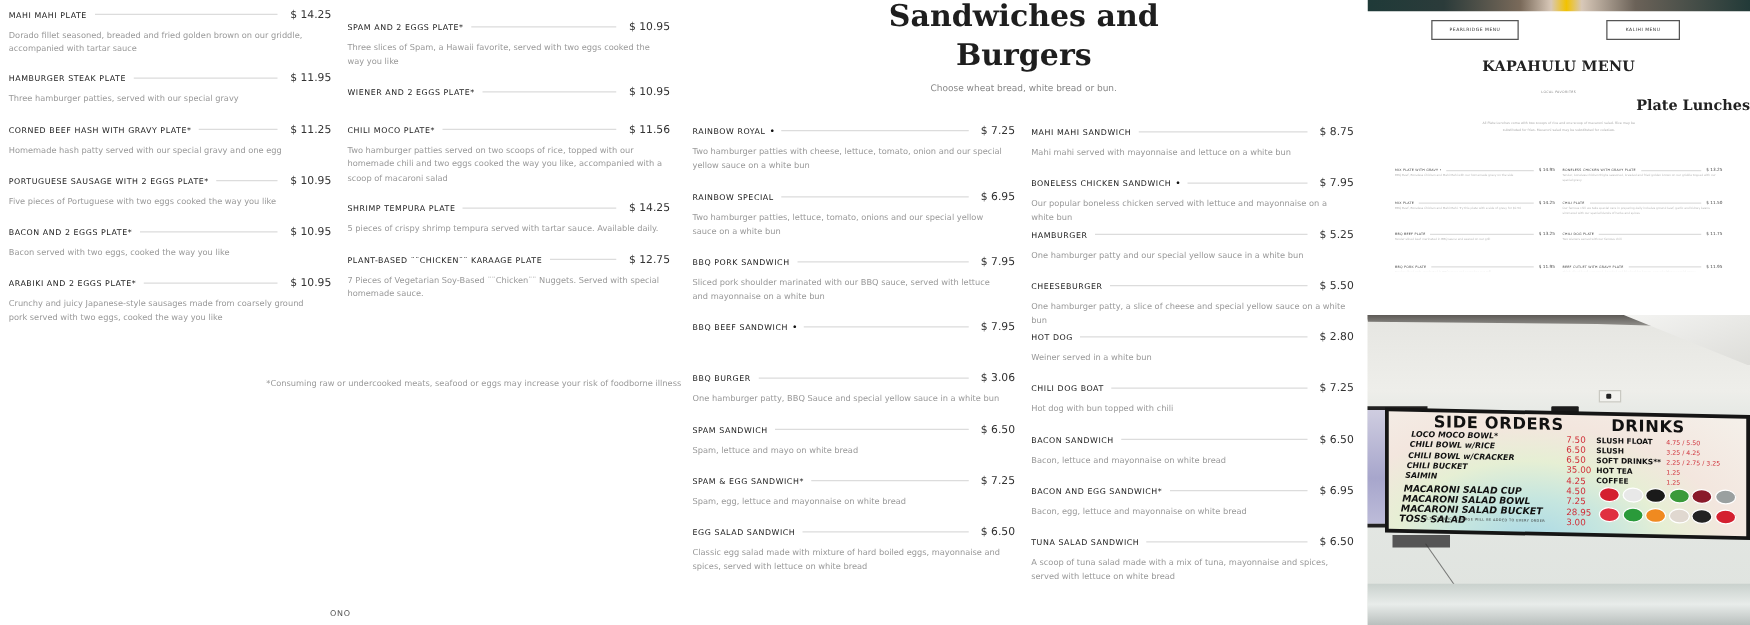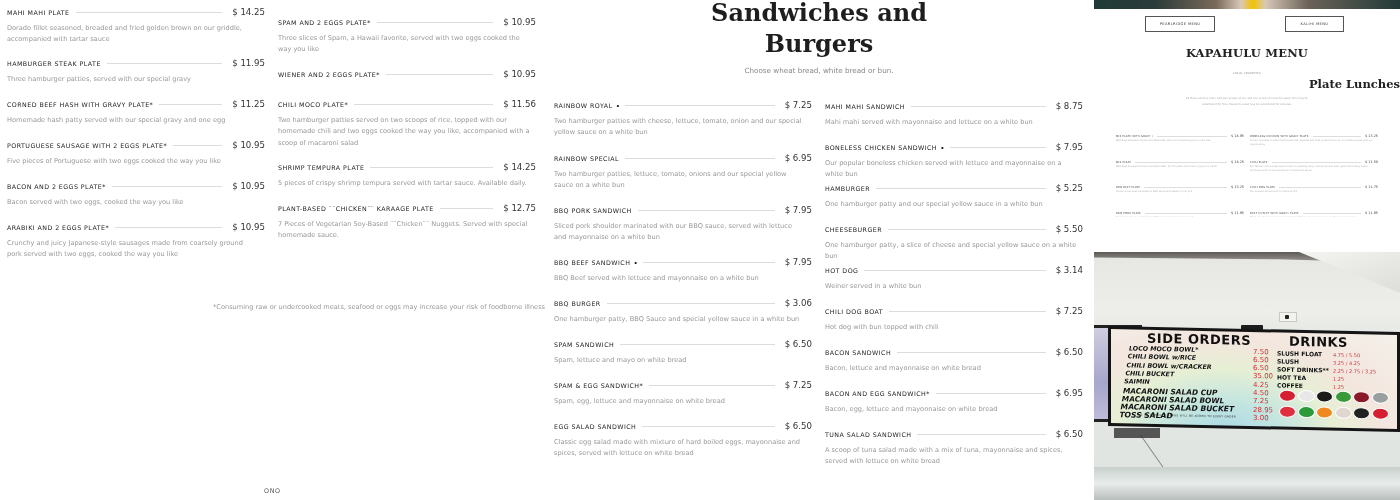--- a/index.html
+++ b/index.html
@@ -281,7 +281,7 @@
       <div class="item-head">
         <span class="item-name">HOT DOG</span>
         <span class="item-rule"></span>
-        <span class="item-price">$ 3.14</span>
+        <span class="item-price">$ 2.80</span>
       </div>
       <div class="item-desc">Weiner served in a white bun</div>
     </div>

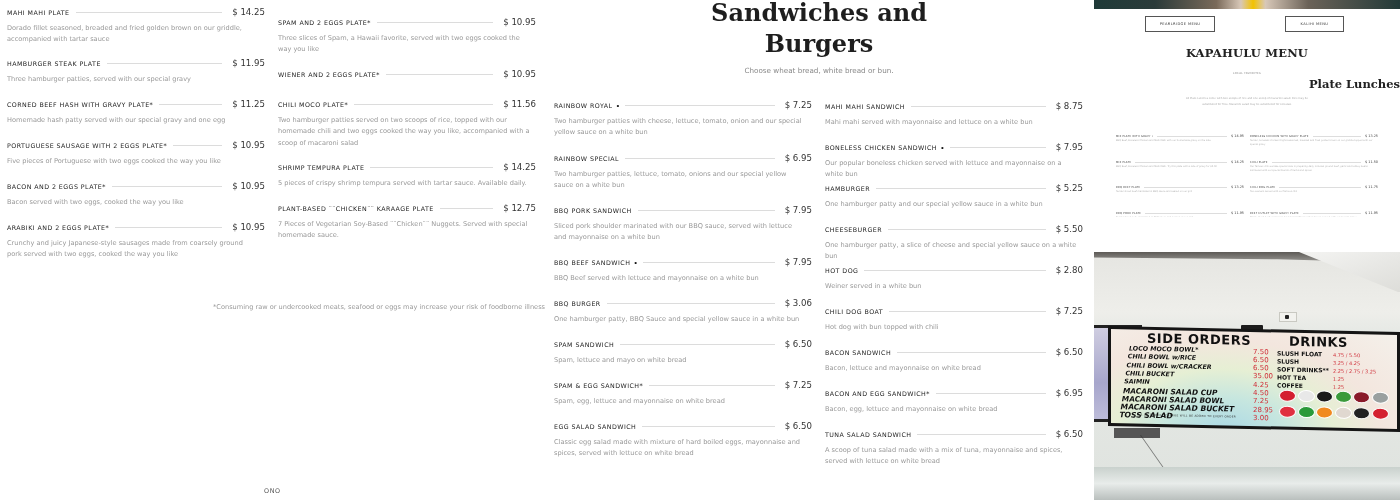--- a/index.html
+++ b/index.html
@@ -208,7 +208,6 @@
         <span class="item-rule"></span>
         <span class="item-price">$ 7.95</span>
       </div>
-      <div class="item-desc">BBQ Beef served with lettuce and mayonnaise on a white bun</div>
     </div>
     <div class="item" style="top: 298px;">
       <div class="item-head">

